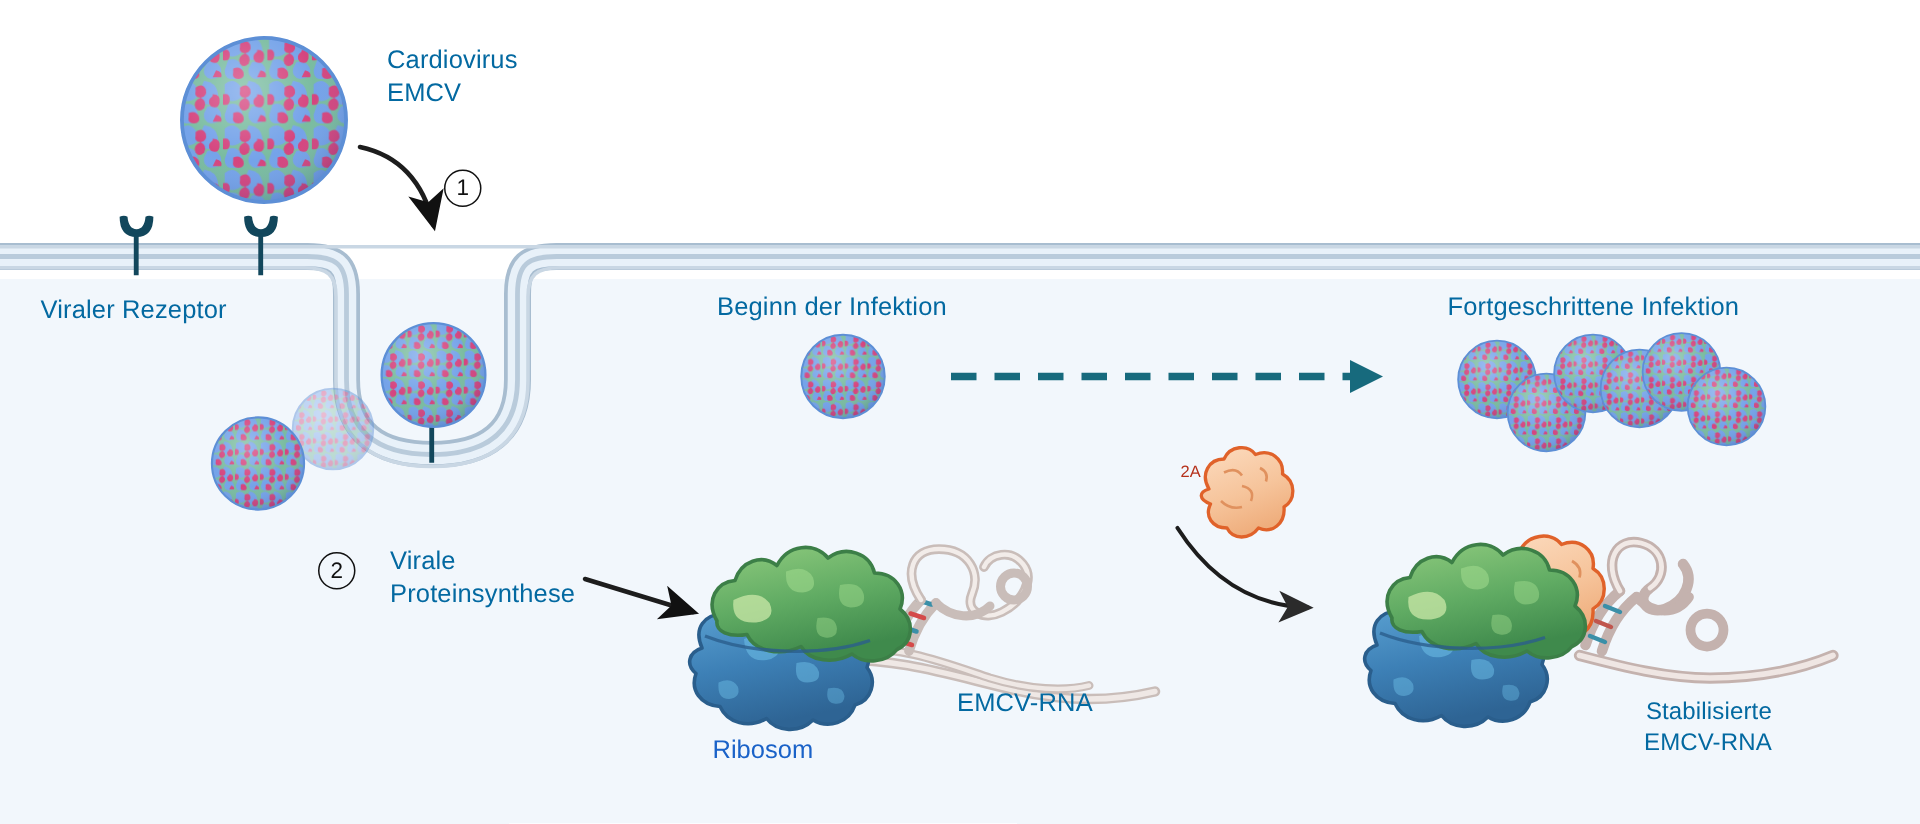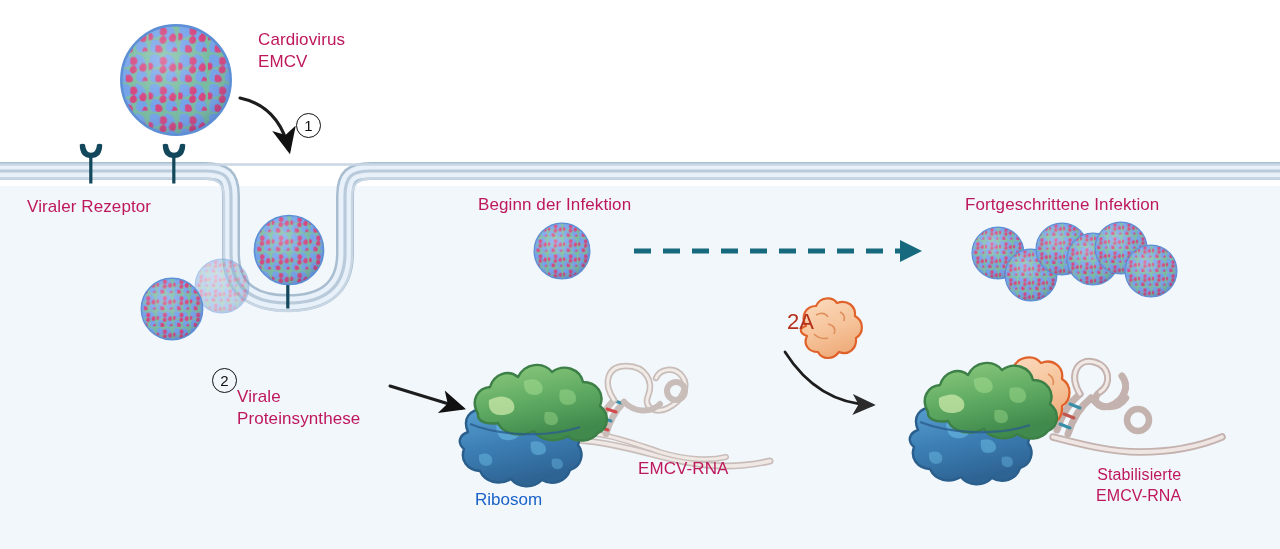--- a/index.html
+++ b/index.html
@@ -27,7 +27,7 @@
   
   .lbl {
     position: absolute;
-    color: #be185d;
+    color: #0369a1;
     font-size: 17px;
     line-height: 1.32;
     white-space: pre-line;

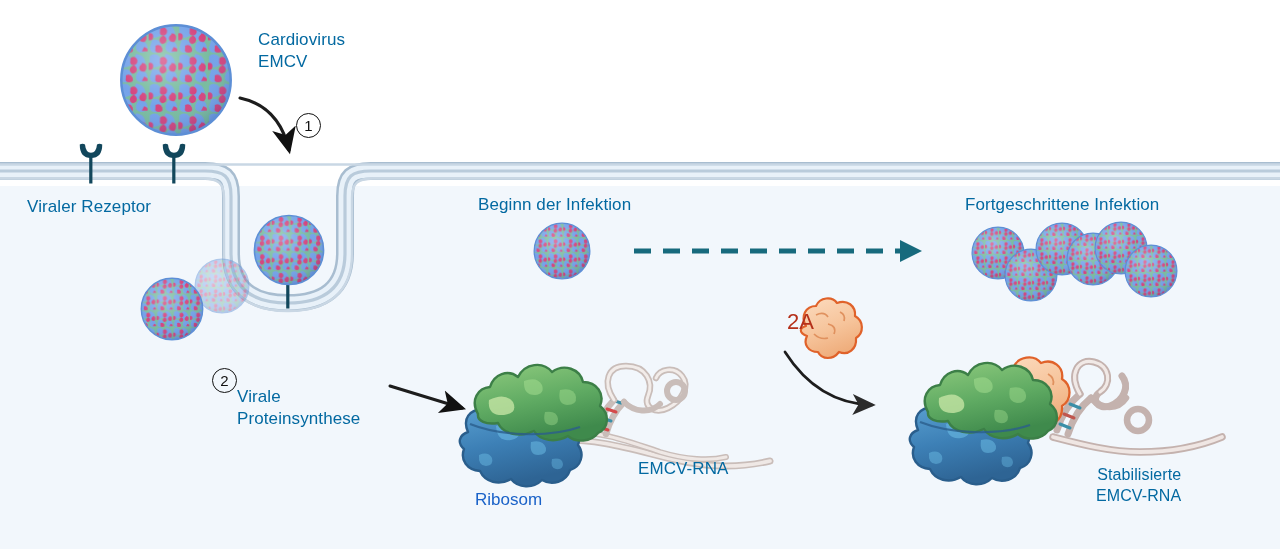--- a/index.html
+++ b/index.html
@@ -51,7 +51,7 @@
     position: absolute;
     left: 787px; top: 309px;
     color: #b5301a;
-    font-size: 22px;
+    font-size: 11px;
   }
   
   .step-circle {

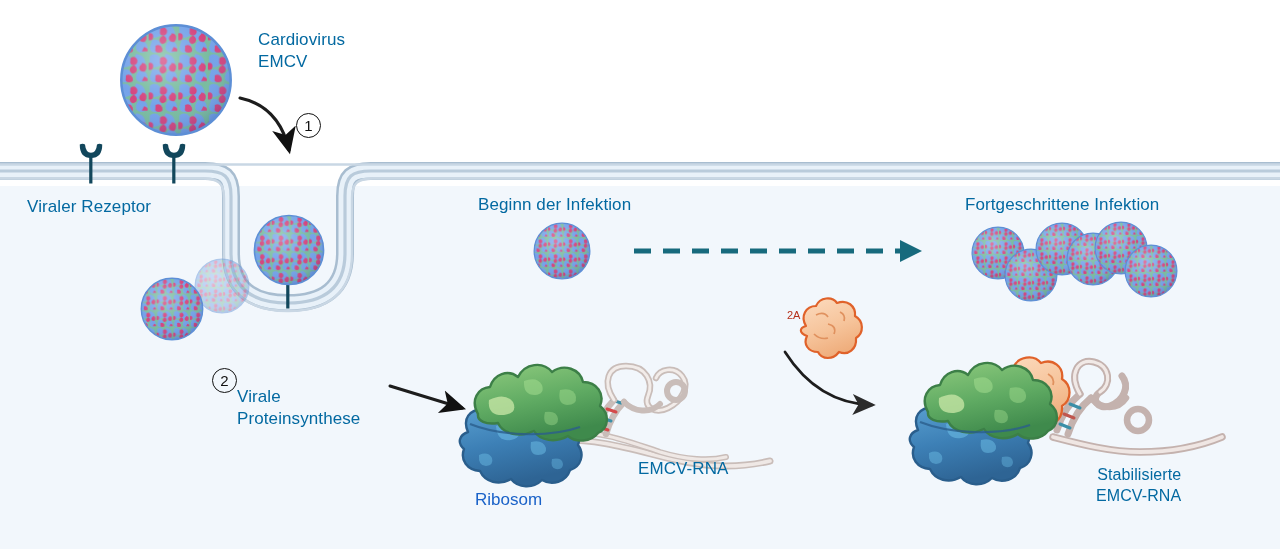--- a/index.html
+++ b/index.html
@@ -38,7 +38,7 @@
   .lbl-receptor    { left: 27px;  top: 196px; }
   .lbl-begin       { left: 478px; top: 194px; }
   .lbl-advanced    { left: 965px; top: 194px; }
-  .lbl-step2-text  { left: 237px; top: 363px; margin-top: 23px; }
+  .lbl-step2-text  { left: 260px; top: 363px; }
   .lbl-emcvrna     { left: 638px; top: 458px; }
   .lbl-stab        { left: 1096px; top: 464px; font-size: 16px; text-align: right; }
   .lbl-ribosom {

